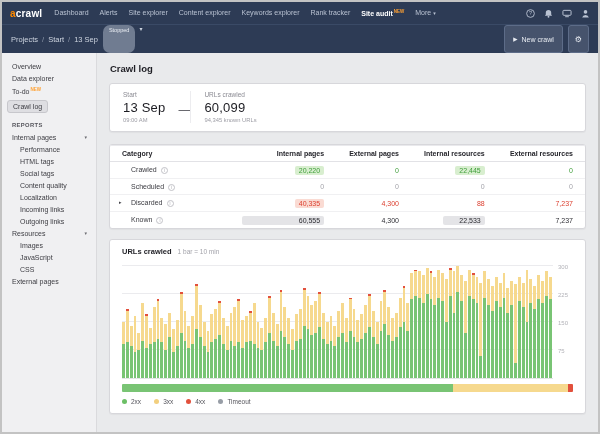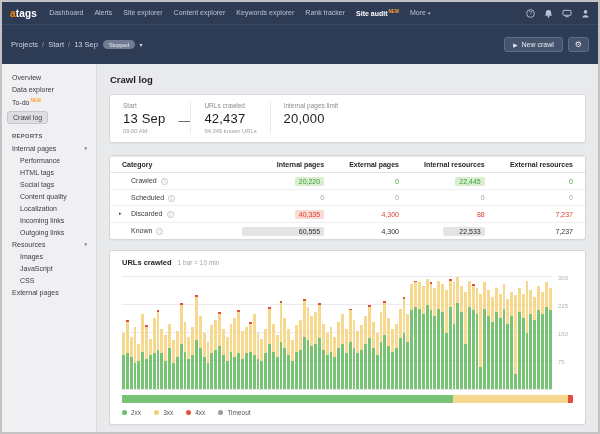--- a/index.html
+++ b/index.html
@@ -95,7 +95,7 @@
 <div class="window">
 
   <header class="navbar">
-    <div class="logo"><span class="logo-a">a</span><span>tags</span></div>
+    <div class="logo"><span class="logo-a">a</span><span>crawl</span></div>
     <nav class="nav-items" id="nav-items">
         <span class="nav-item">Dashboard</span>
         <span class="nav-item">Alerts</span>

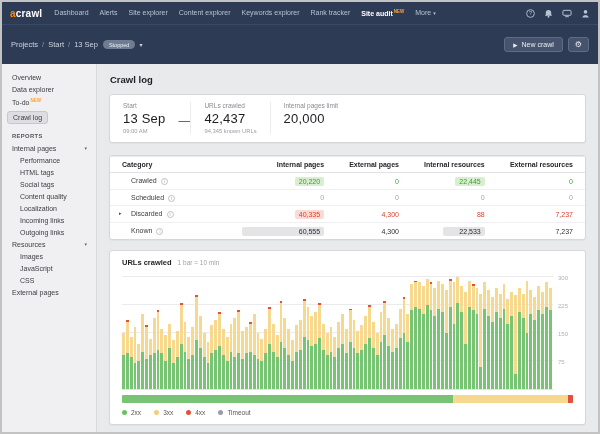--- a/index.html
+++ b/index.html
@@ -19,7 +19,7 @@
   .nav-icons svg { display:block; }
 
   
-  .subheader { height:40px; background:#2d3b55; border-top:1px solid #3a4a66; display:flex; align-items:center; padding:0 9px; }
+  .subheader { height:29px; background:#2d3b55; border-top:1px solid #3a4a66; display:flex; padding:0 9px; }
   .breadcrumb { font-size:7.5px; color:#cdd4df; display:flex; gap:4px; align-items:center; }
   .crumb { cursor:pointer; }
   .crumb-sep { color:#8b96a9; }

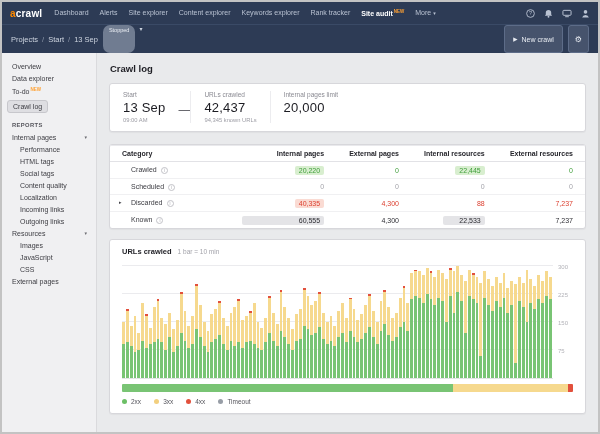--- a/index.html
+++ b/index.html
@@ -188,7 +188,7 @@
           <div class="stat-dash">—</div>
           <div class="stat divided">
             <div class="stat-label">URLs crawled</div>
-            <div class="stat-value">42,437</div>
+            <div class="stat-value">60,099</div>
             <div class="stat-sub">94,345 known URLs</div>
           </div>
           <div class="stat divided">

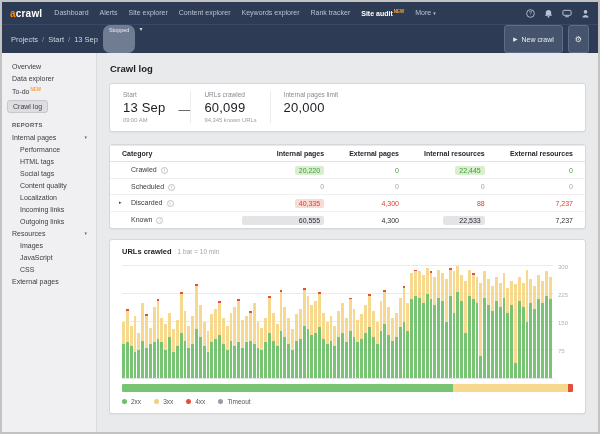--- a/index.html
+++ b/index.html
@@ -190,10 +190,6 @@
             <div class="stat-label">URLs crawled</div>
             <div class="stat-value">60,099</div>
             <div class="stat-sub">94,345 known URLs</div>
-          </div>
-          <div class="stat divided">
-            <div class="stat-label">Internal pages limit</div>
-            <div class="stat-value">20,000</div>
           </div>
         </section>
 

